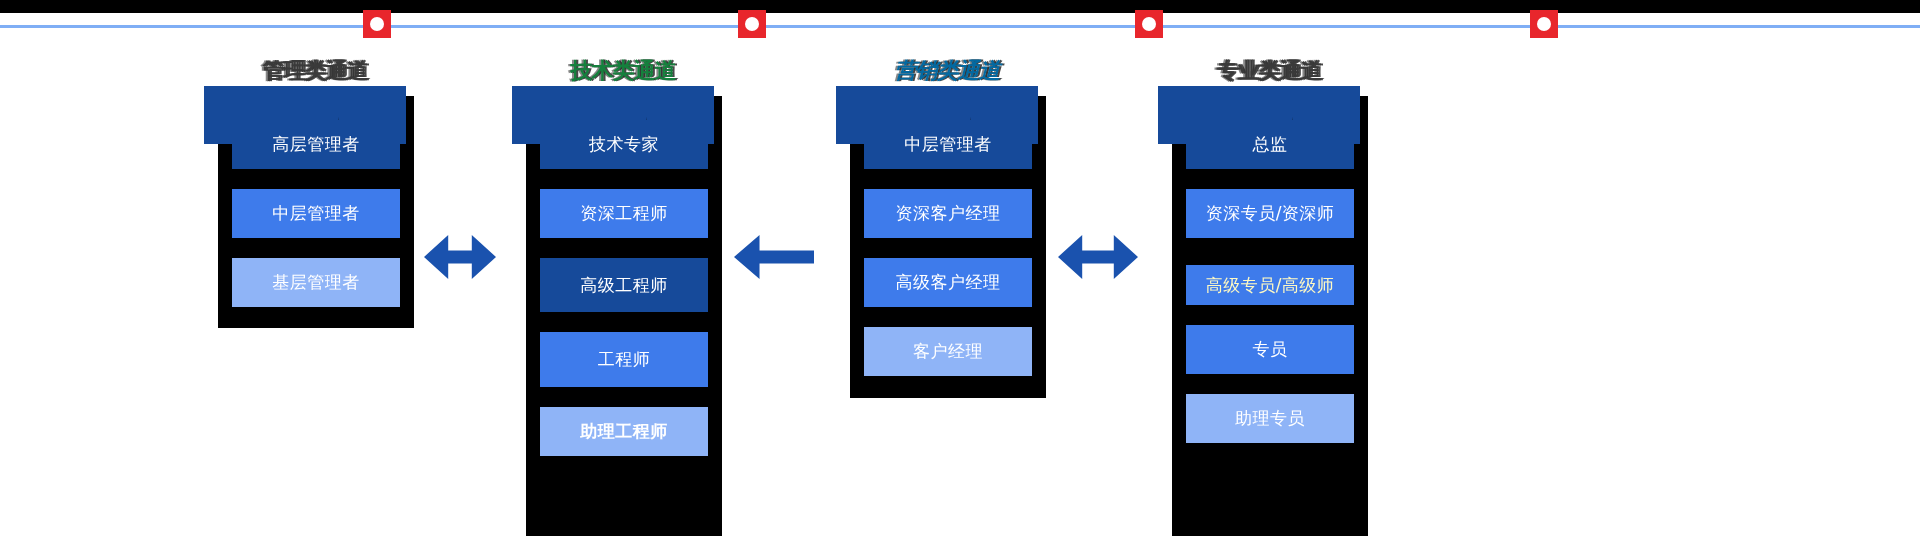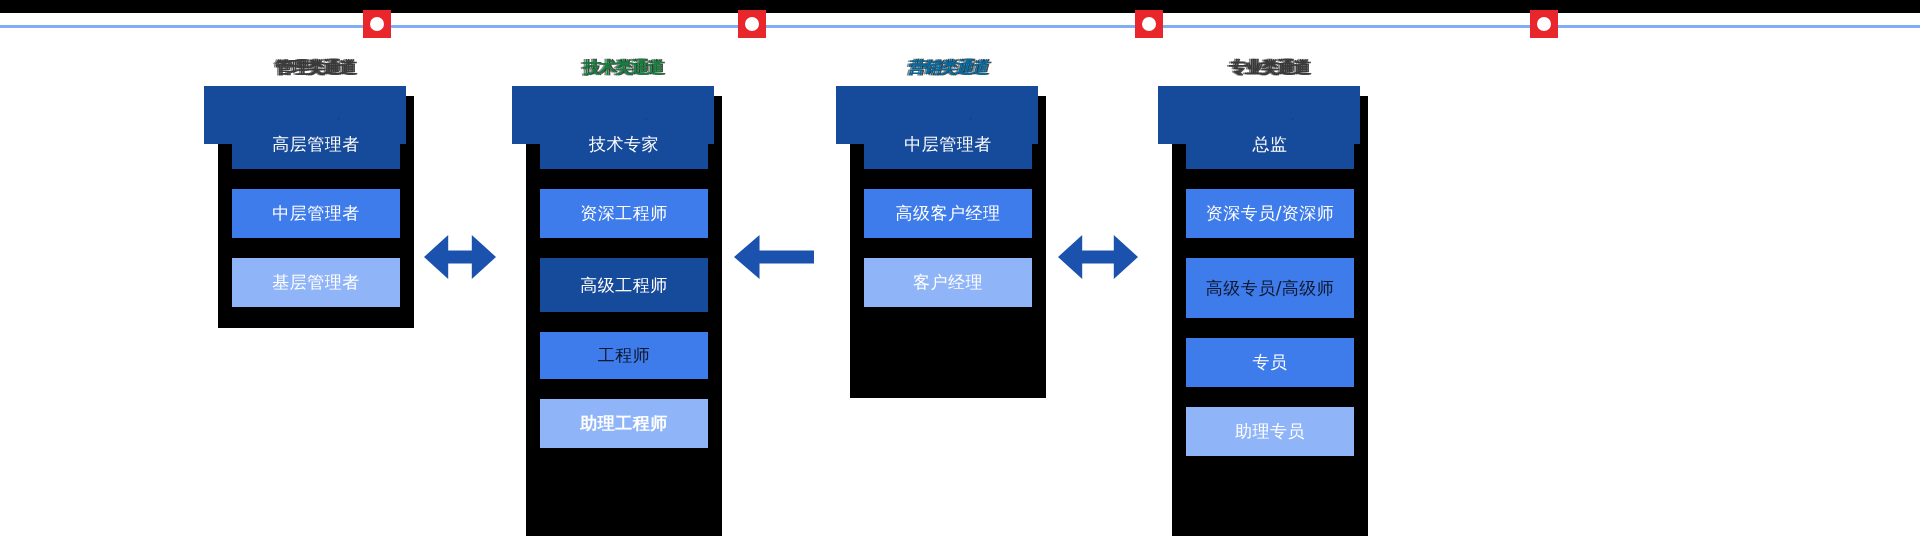--- a/index.html
+++ b/index.html
@@ -37,7 +37,7 @@
   .col-title{
     position:absolute;top:16px;left:0;width:100%;
     text-align:center;
-    font-size:17px;
+    font-size:22px;
     font-weight:bold;
     color:#3A3A3A;
     letter-spacing:-1px;

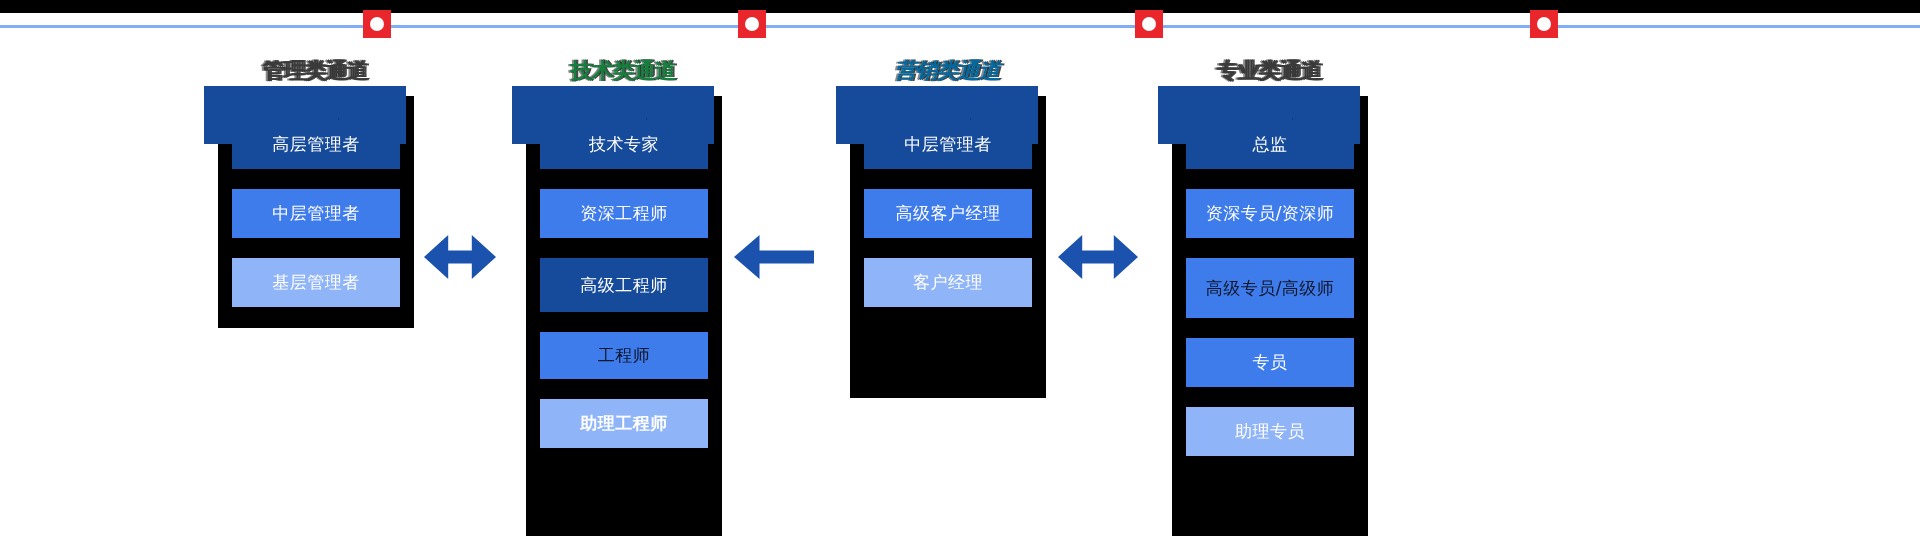--- a/index.html
+++ b/index.html
@@ -142,6 +142,7 @@
         </div>
         <div class="items" style="width: 168px;">
           <div class="item" style="background: rgb(22, 74, 154); color: rgb(255, 255, 255); height: 49px; margin-top: 24px;">中层管理者</div>
+          <div class="item" style="background: rgb(62, 123, 235); color: rgb(255, 255, 255); height: 49px; margin-top: 20px;">资深客户经理</div>
           <div class="item" style="background: rgb(62, 123, 235); color: rgb(255, 255, 255); height: 49px; margin-top: 20px;">高级客户经理</div>
           <div class="item" style="background: rgb(143, 180, 247); color: rgb(255, 255, 255); height: 49px; margin-top: 20px;">客户经理</div>
         </div>

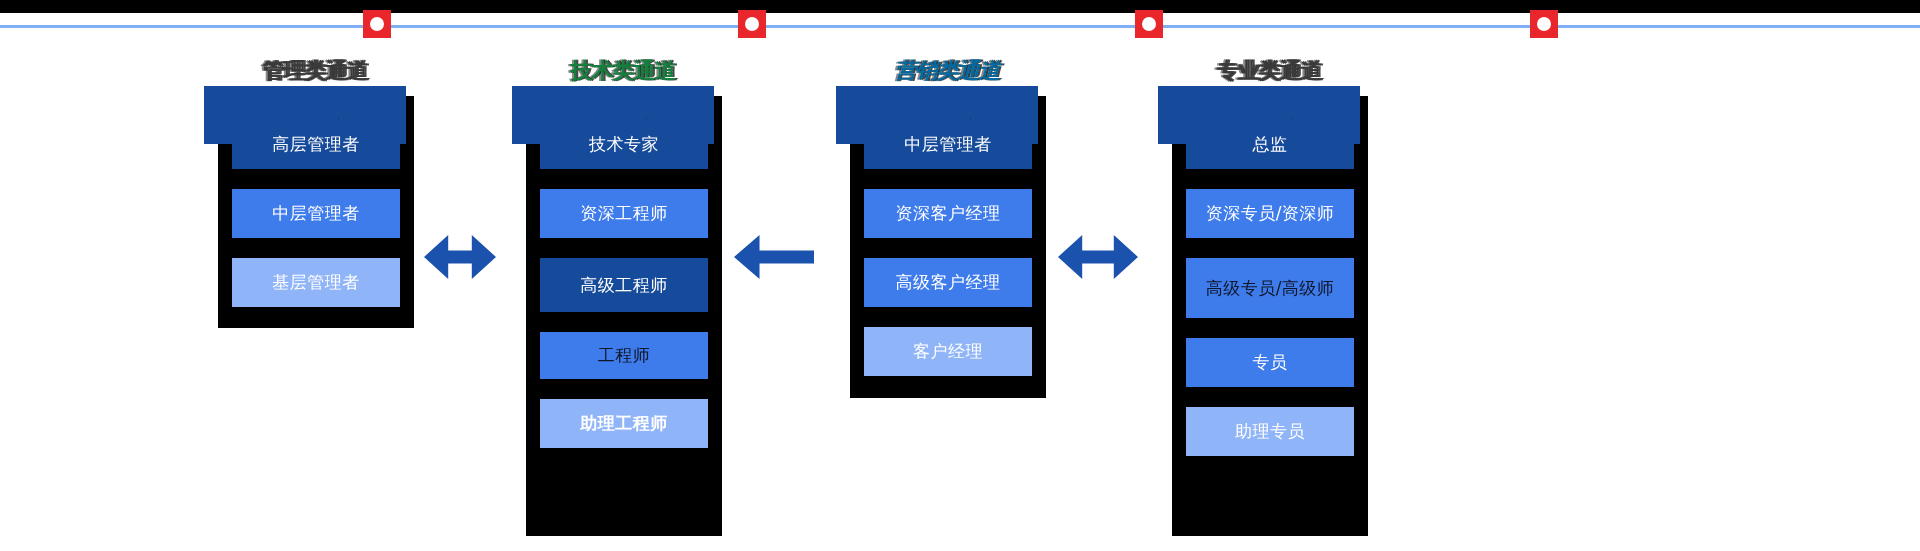--- a/index.html
+++ b/index.html
@@ -157,7 +157,7 @@
         <div class="items" style="width: 168px;">
           <div class="item" style="background: rgb(22, 74, 154); color: rgb(255, 255, 255); height: 49px; margin-top: 24px;">总监</div>
           <div class="item" style="background: rgb(62, 123, 235); color: rgb(255, 255, 255); height: 49px; margin-top: 20px;">资深专员/资深师</div>
-          <div class="item" style="background: rgb(62, 123, 235); color: #0f172a; height: 60px; margin-top: 20px;">高级专员/高级师</div>
+          <div class="item" style="background: rgb(62, 123, 235); color: #fef9c3; height: 40px; margin-top: 27px;">高级专员/高级师</div>
           <div class="item" style="background: rgb(62, 123, 235); color: rgb(255, 255, 255); height: 49px; margin-top: 20px;">专员</div>
           <div class="item" style="background: rgb(143, 180, 247); color: rgb(255, 255, 255); height: 49px; margin-top: 20px;">助理专员</div>
         </div>

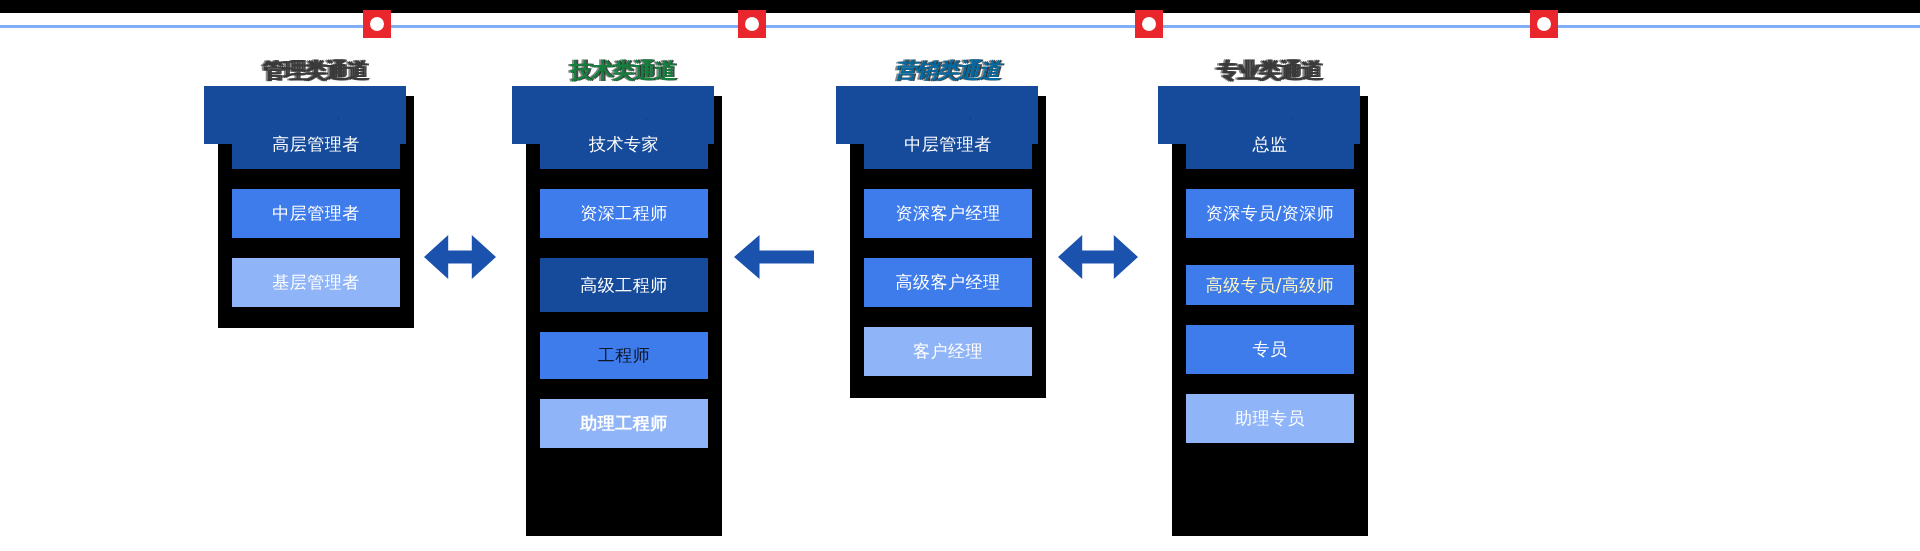--- a/index.html
+++ b/index.html
@@ -129,7 +129,7 @@
           <div class="item" style="background: rgb(22, 74, 154); color: rgb(255, 255, 255); height: 49px; margin-top: 24px;">技术专家</div>
           <div class="item" style="background: rgb(62, 123, 235); color: rgb(255, 255, 255); height: 49px; margin-top: 20px;">资深工程师</div>
           <div class="item" style="background: rgb(22, 74, 154); color: rgb(255, 255, 255); height: 54px; margin-top: 20px;">高级工程师</div>
-          <div class="item" style="background: rgb(62, 123, 235); color: #0f172a; height: 47px; margin-top: 20px;">工程师</div>
+          <div class="item" style="background: rgb(62, 123, 235); color: #ffffff; height: 55px; margin-top: 20px;">工程师</div>
           <div class="item" style="background: rgb(143, 180, 247); color: rgb(255, 255, 255); height: 49px; margin-top: 20px; font-weight: bold;">助理工程师</div>
         </div>
       </div>

